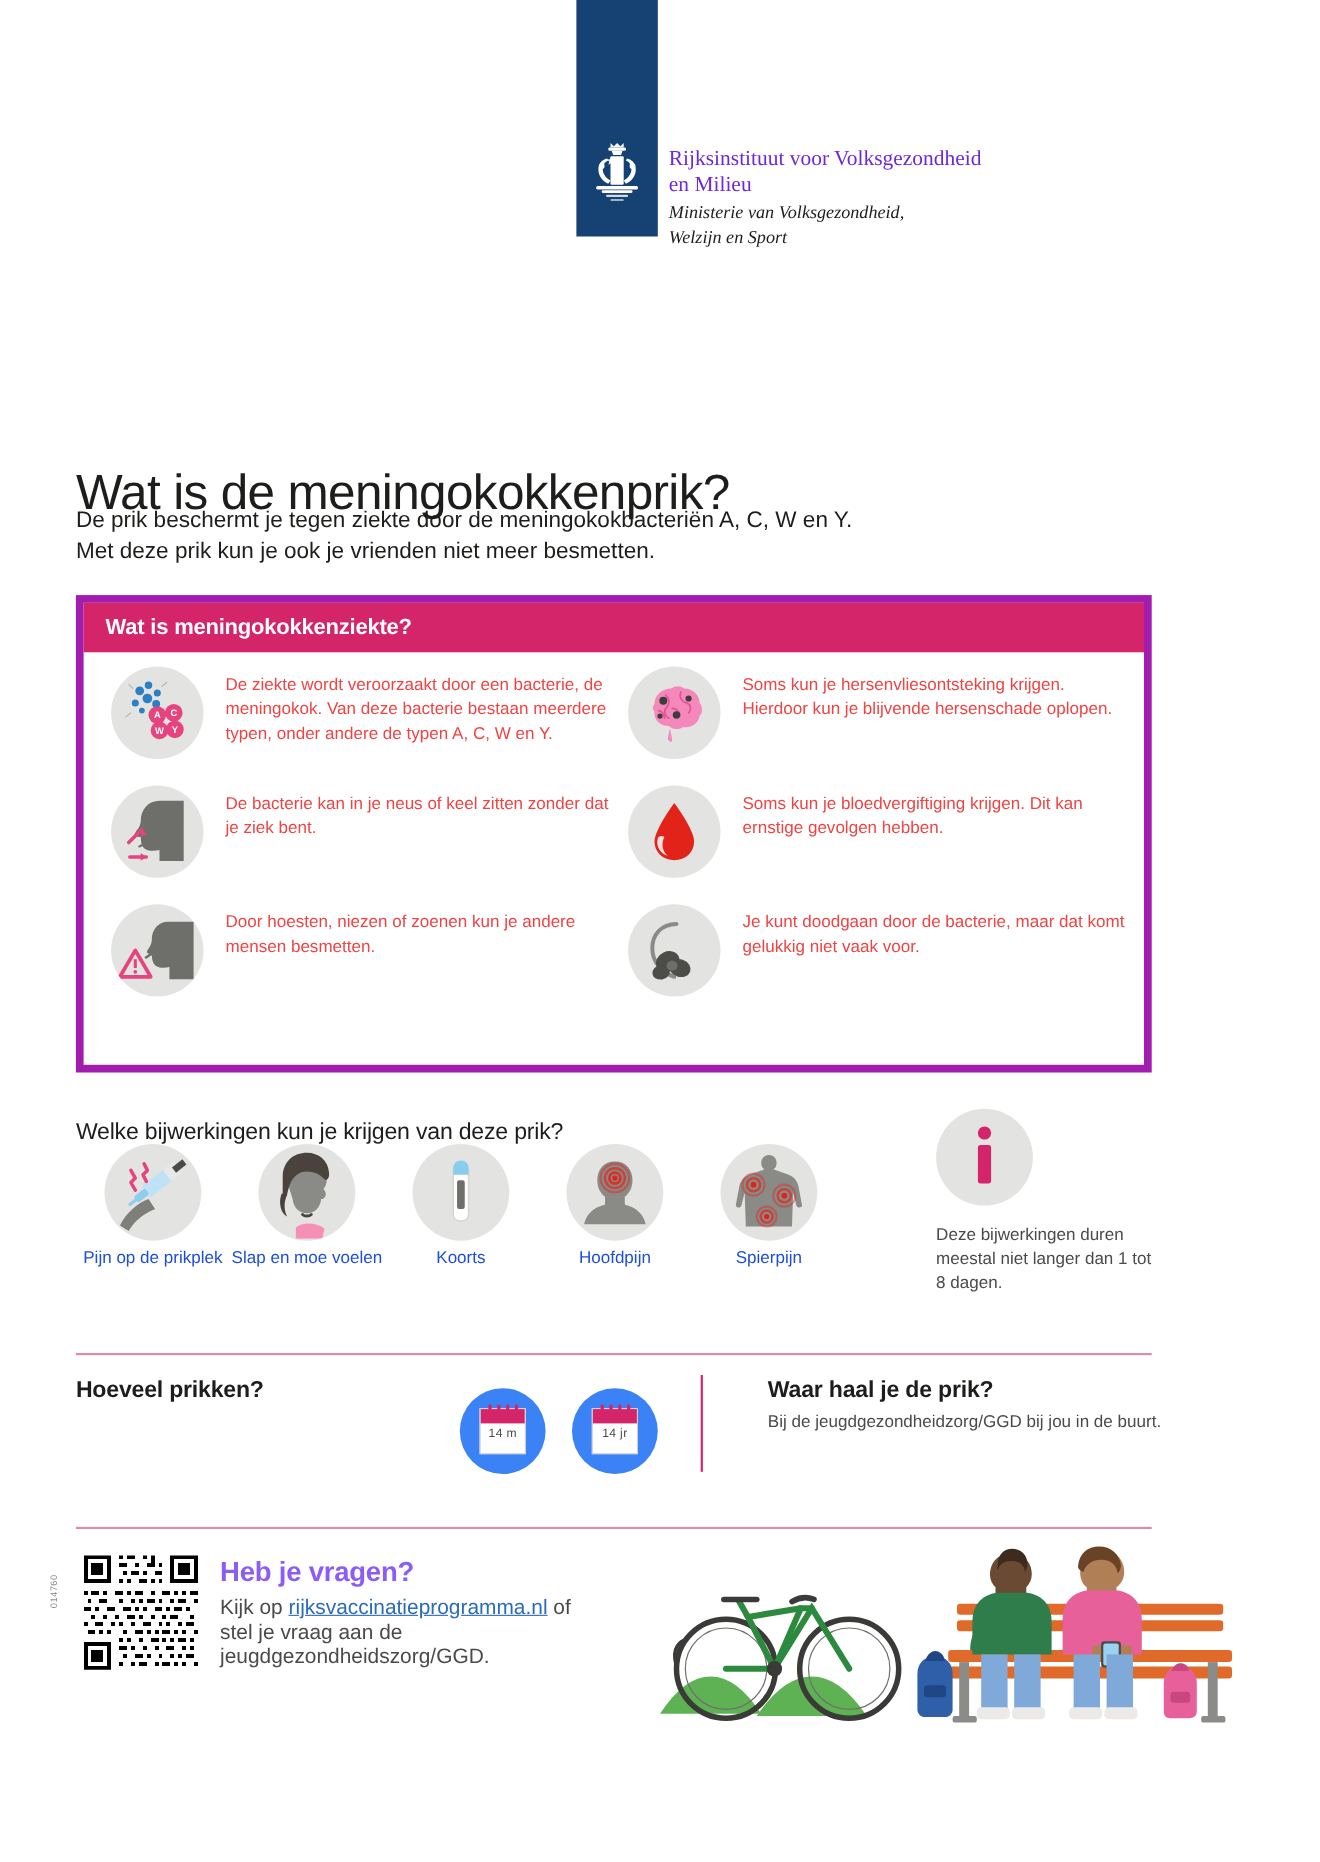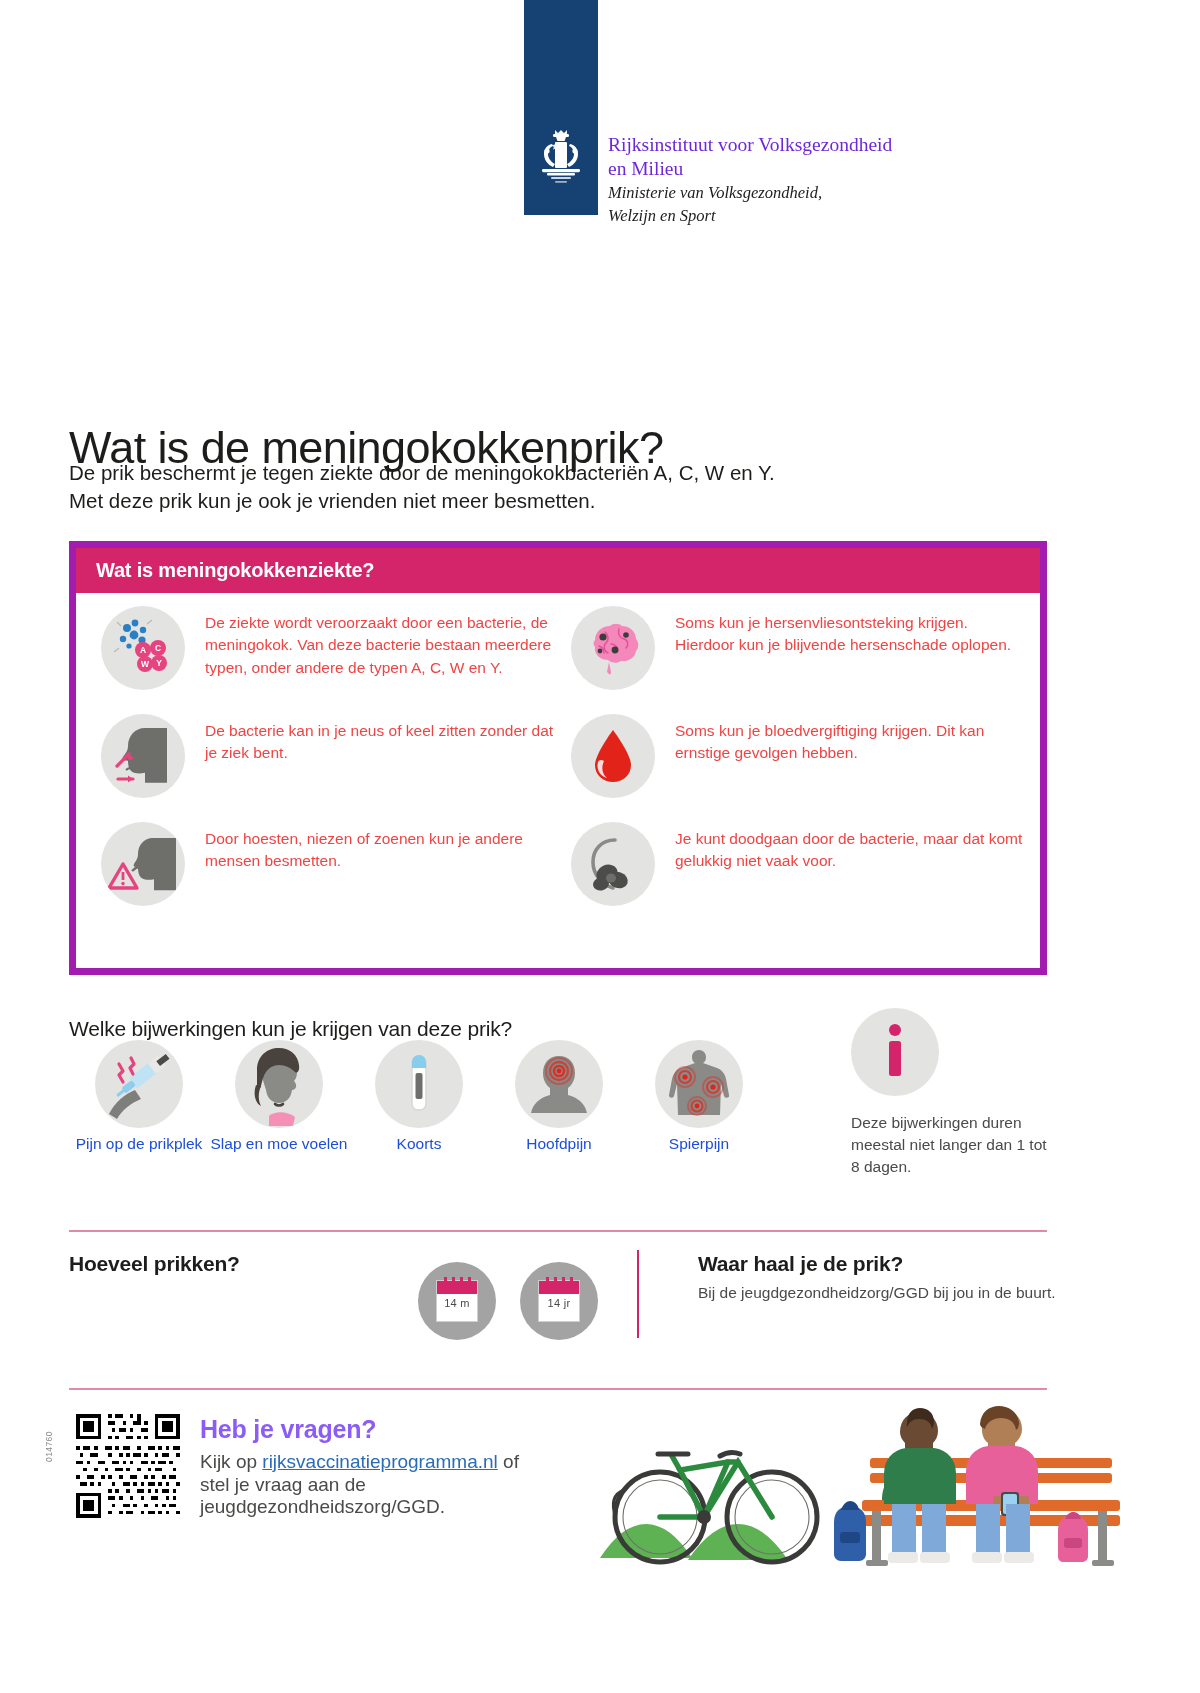--- a/index.html
+++ b/index.html
@@ -62,7 +62,7 @@
   .sec-p b{font-weight:700;color:#3d3d3b;}
 
   .cal-wrap{position:absolute;left:418px;top:1262px;display:flex;gap:24px;}
-  .cal-ico{width:78px;height:78px;border-radius:50%;background:#a3a3a3;position:relative;}
+  .cal-ico{width:78px;height:78px;border-radius:50%;background:#3b82f6;position:relative;}
   .cal-card{position:absolute;left:18px;top:18px;width:42px;height:42px;background:#fff;border:1px solid #cfcfcd;box-sizing:border-box;}
   .cal-top{position:absolute;left:0;top:0;width:100%;height:13px;background:#d4256b;}
   .cal-tick{position:absolute;top:-4px;width:2.5px;height:6px;background:#d4256b;}

